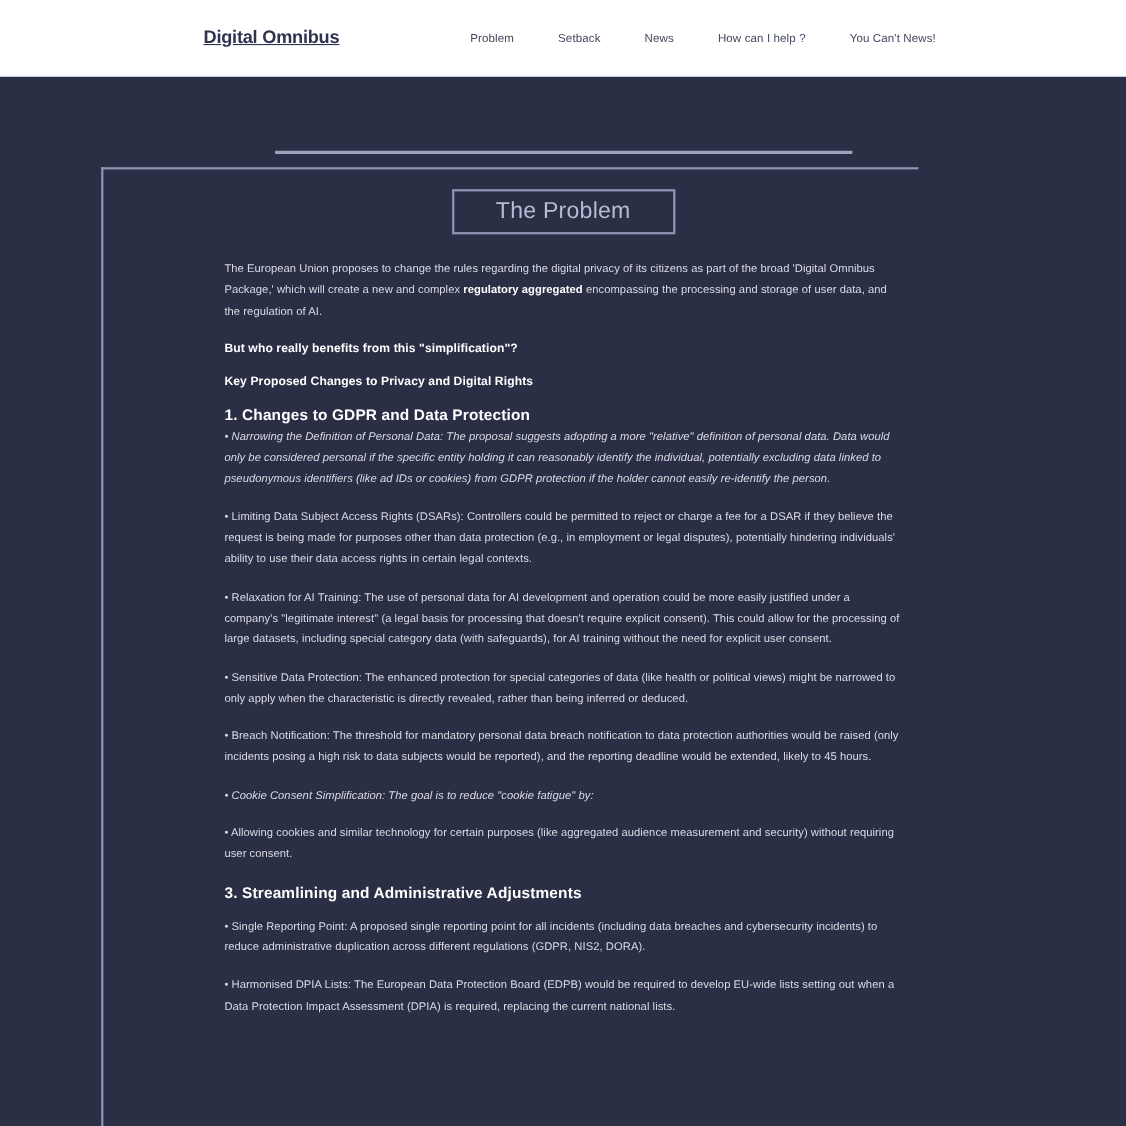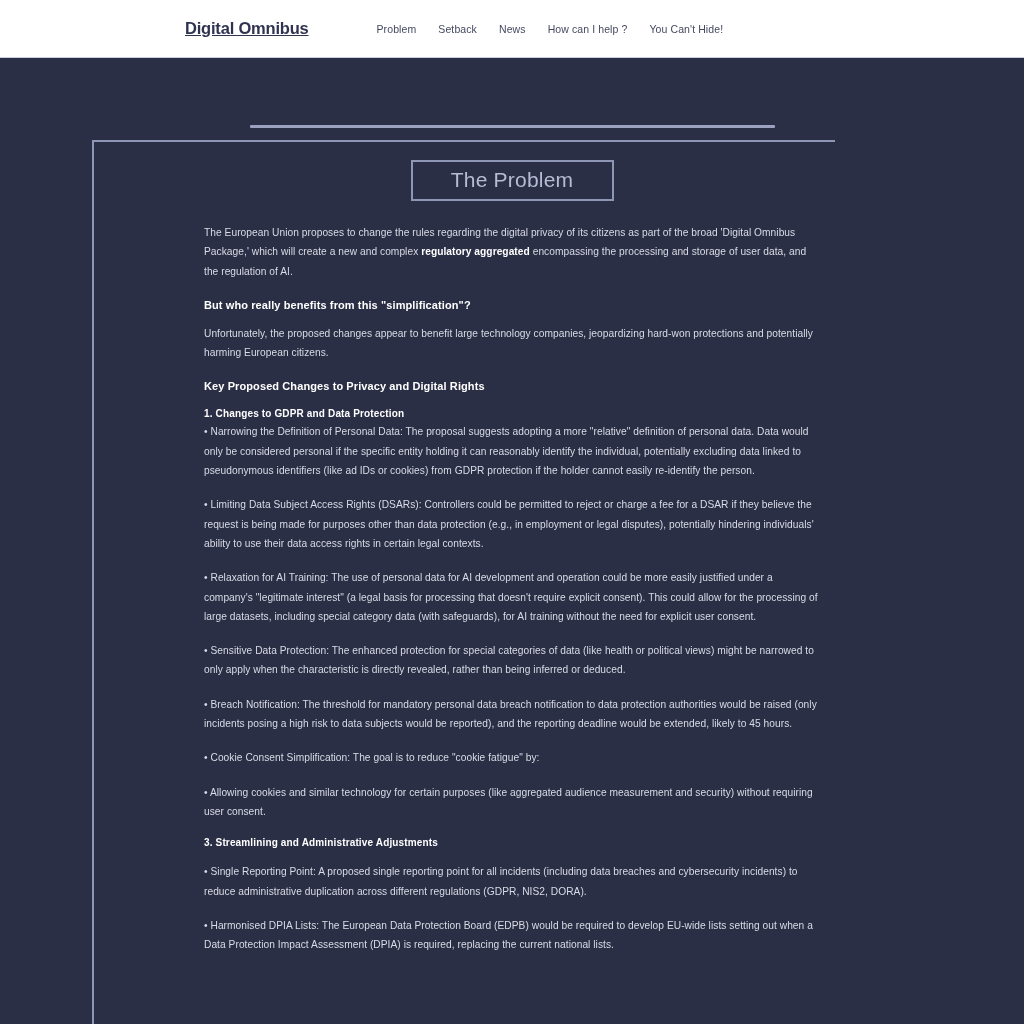--- a/index.html
+++ b/index.html
@@ -18,7 +18,7 @@
 
   
   .site-header {
-    height: 58px;
+    height: 70px;
     background: #ffffff;
     display: flex;
     align-items: center;

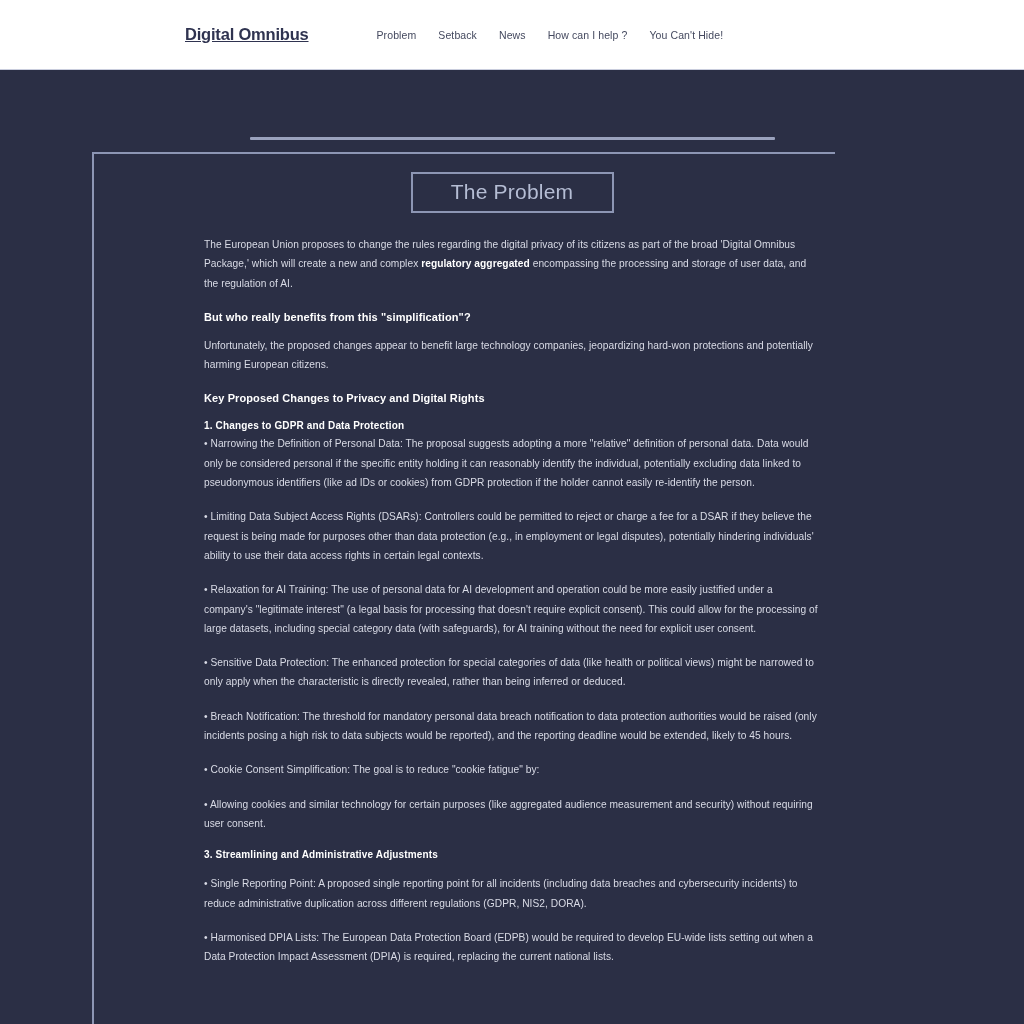--- a/index.html
+++ b/index.html
@@ -39,8 +39,8 @@
   .main-nav {
     display: flex;
     align-items: center;
-    gap: 22px;
-    margin-left: 68px;
+    gap: 40px;
+    margin-left: 119px;
   }
 
   .nav-link {

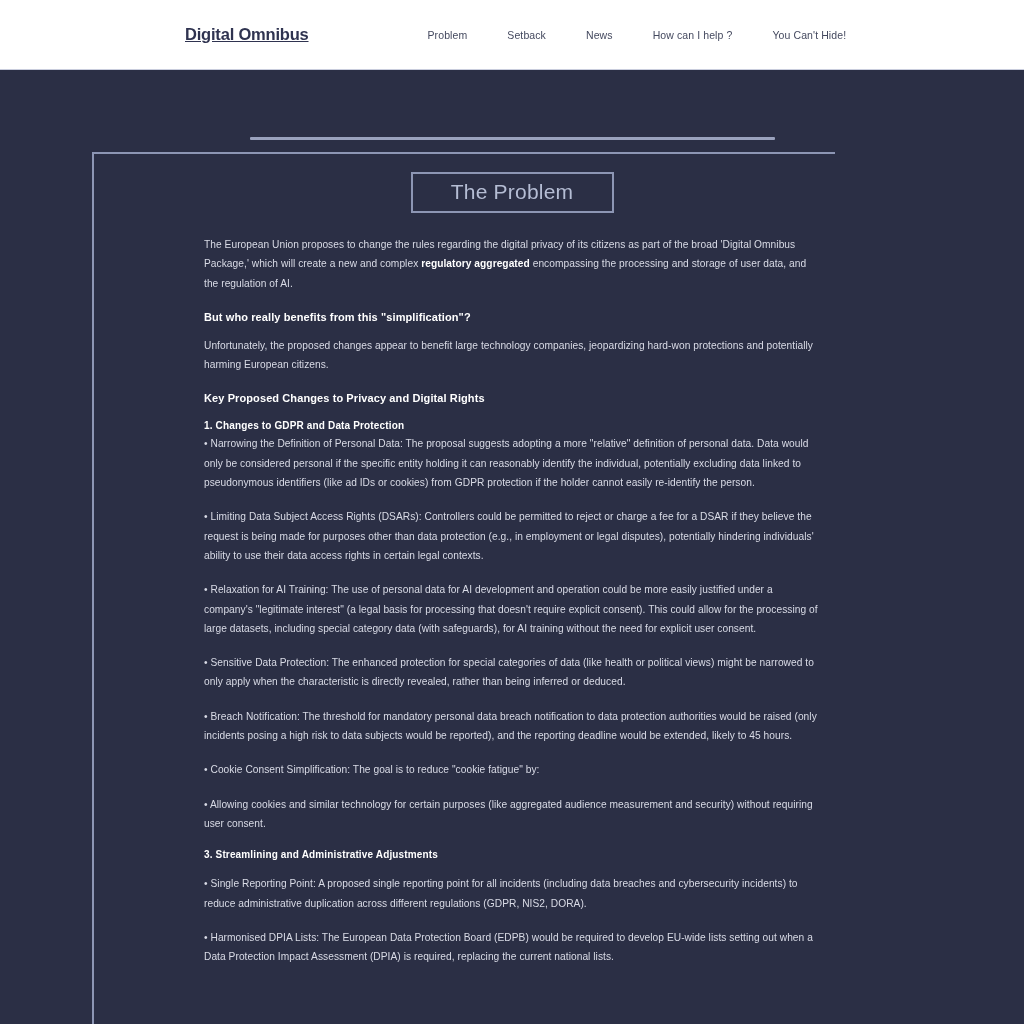--- a/index.html
+++ b/index.html
@@ -147,7 +147,7 @@
     <a class="nav-link" href="#">Setback</a>
     <a class="nav-link" href="#">News</a>
     <a class="nav-link" href="#">How can I help ?</a>
-    <a class="nav-link" href="#">You Can't Hide!</a>
+    <a class="nav-link" href="#">You Can't News!</a>
   </nav>
 </header>
 

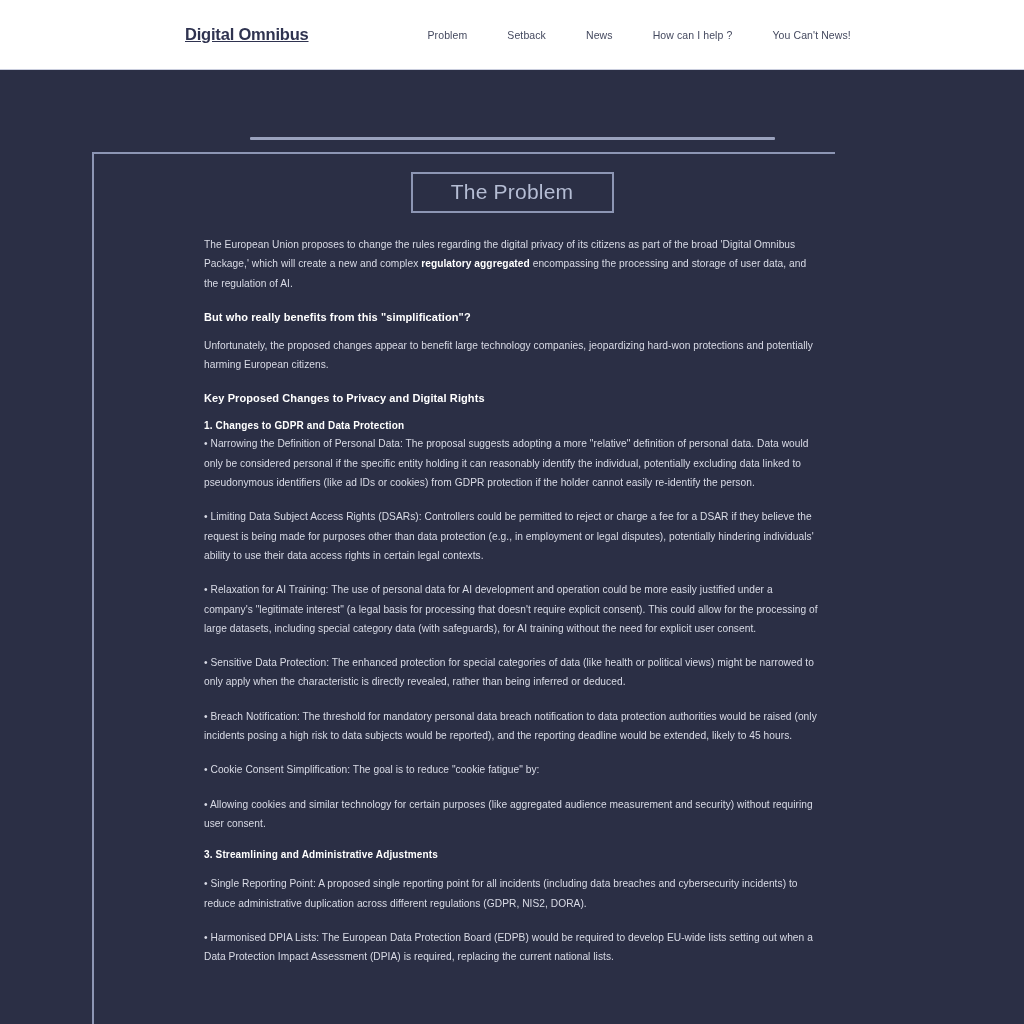--- a/index.html
+++ b/index.html
@@ -167,7 +167,6 @@
 
       <h2 class="section-heading">But who really benefits from this "simplification"?</h2>
 
-      <p class="body-text">Unfortunately, the proposed changes appear to benefit large technology companies, jeopardizing hard-won protections and potentially harming European citizens.</p>
 
       <h2 class="section-heading">Key Proposed Changes to Privacy and Digital Rights</h2>
 

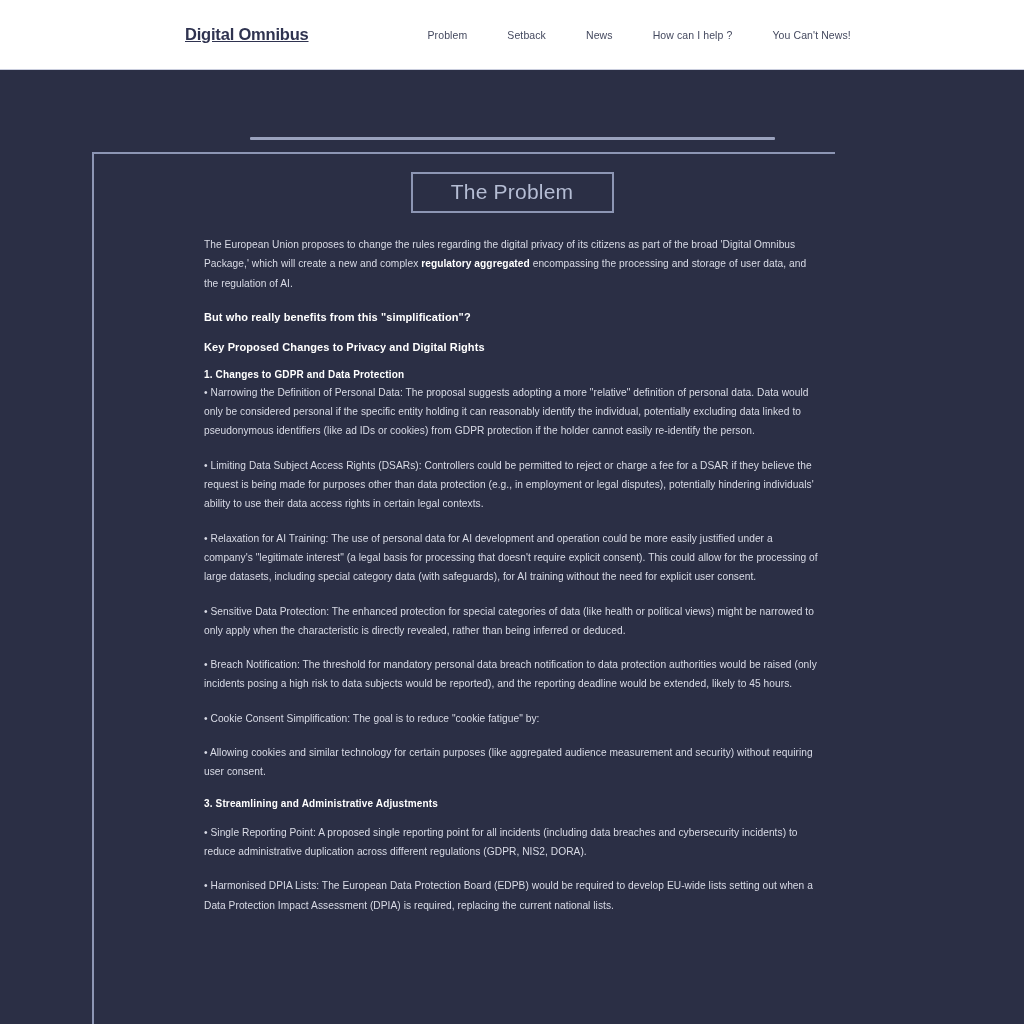--- a/index.html
+++ b/index.html
@@ -124,7 +124,7 @@
   }
 
   h3.sub-heading {
-    font-size: 10px;
+    font-size: 14px;
     font-weight: 700;
     color: #ffffff;
     margin: 16px 0 3px 0;

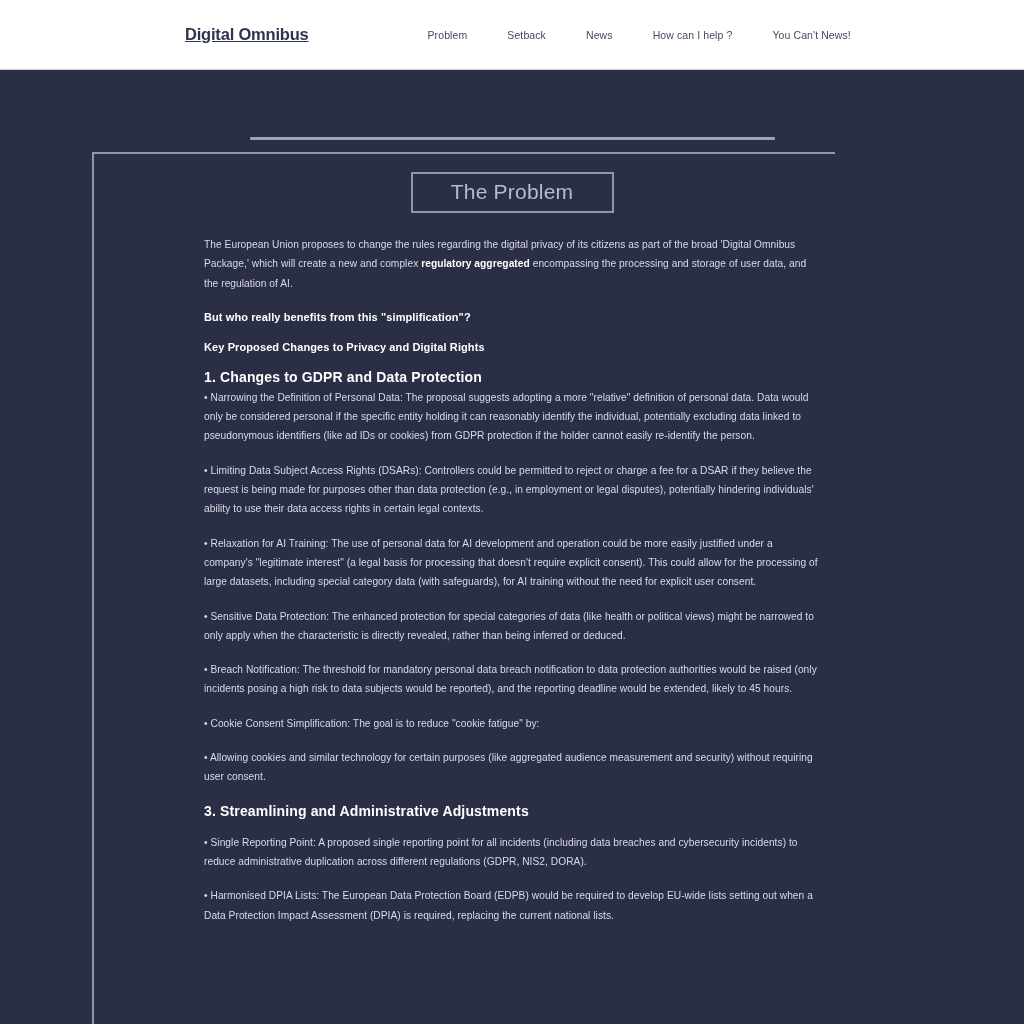--- a/index.html
+++ b/index.html
@@ -132,7 +132,7 @@
   }
 
   .bullet-block { margin: 0 0 15px 0; }
-  .bullet-block.first { margin-top: 0; }
+  .bullet-block.first { margin-top: 0; font-style: italic; }
   .bullet-block p { margin: 0; }
 
   .spacer-sm { height: 11px; }

